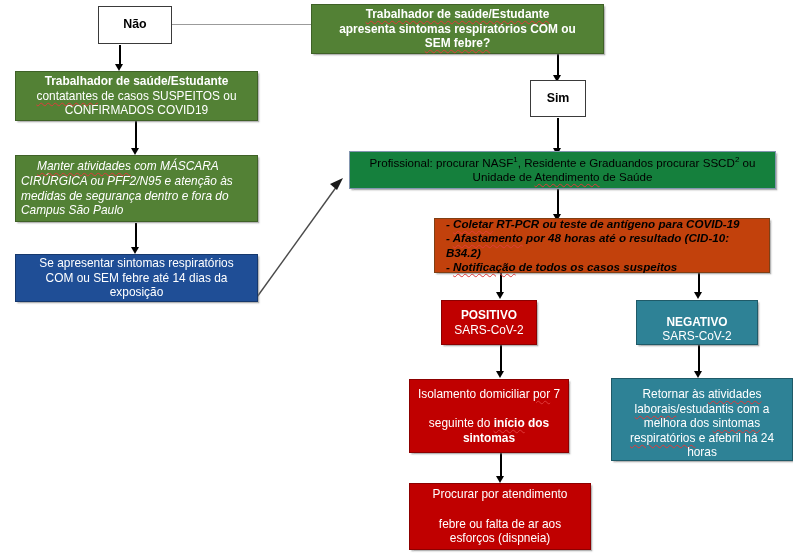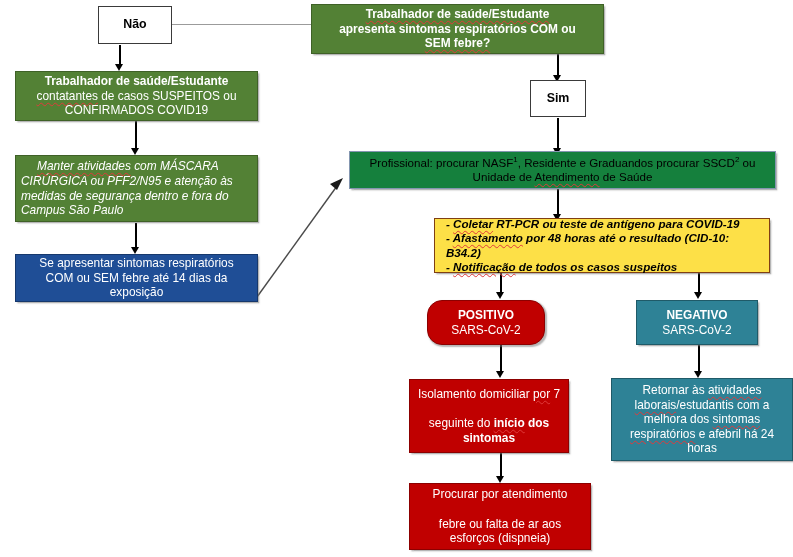--- a/index.html
+++ b/index.html
@@ -31,7 +31,7 @@
   .green{background:#538135;color:#ffffff;border-color:#3f6127;}
   .blue{background:#1f4e96;color:#ffffff;border-color:#16386c;}
   .lavender{background:#15803d;color:#000000;border-color:#8496b0;}
-  .peach{background:#fde047;color:#000000;border-color:#7f3f14;}
+  .peach{background:#c2410c;color:#000000;border-color:#7f3f14;}
   .red{background:#c00000;color:#ffffff;border-color:#8c0000;}
   .teal{background:#2e8296;color:#ffffff;border-color:#1f5a68;}
   .plain{background:#ffffff;color:#000000;border:1.5px solid #3a3a3a;box-shadow:none;}

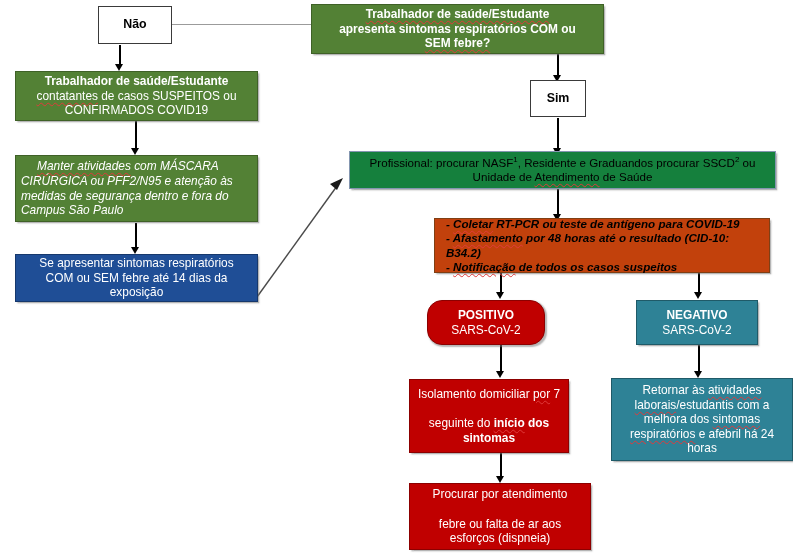--- a/index.html
+++ b/index.html
@@ -166,7 +166,7 @@
     </div>
   </div>
 
-  <div class="node red" style="left:427px;top:300px;width:118px;height:45px;border-radius:15px;">
+  <div class="node red" style="left:441px;top:300px;width:96px;height:45px;">
     <div class="txt fs115">
       <span class="b">POSITIVO</span><br>
       <span>SARS-CoV-2</span>

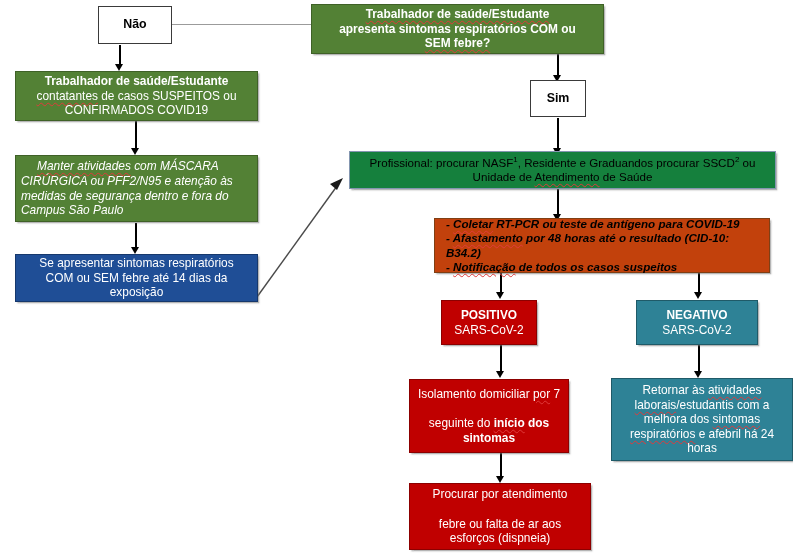--- a/index.html
+++ b/index.html
@@ -33,7 +33,7 @@
   .lavender{background:#15803d;color:#000000;border-color:#8496b0;}
   .peach{background:#c2410c;color:#000000;border-color:#7f3f14;}
   .red{background:#c00000;color:#ffffff;border-color:#8c0000;}
-  .teal{background:#2e8296;color:#ffffff;border-color:#1f5a68;}
+  .teal{background:#2e8296;color:#ffffff;border-color:#1f5a68;align-items:flex-end;}
   .plain{background:#ffffff;color:#000000;border:1.5px solid #3a3a3a;box-shadow:none;}
 
   

